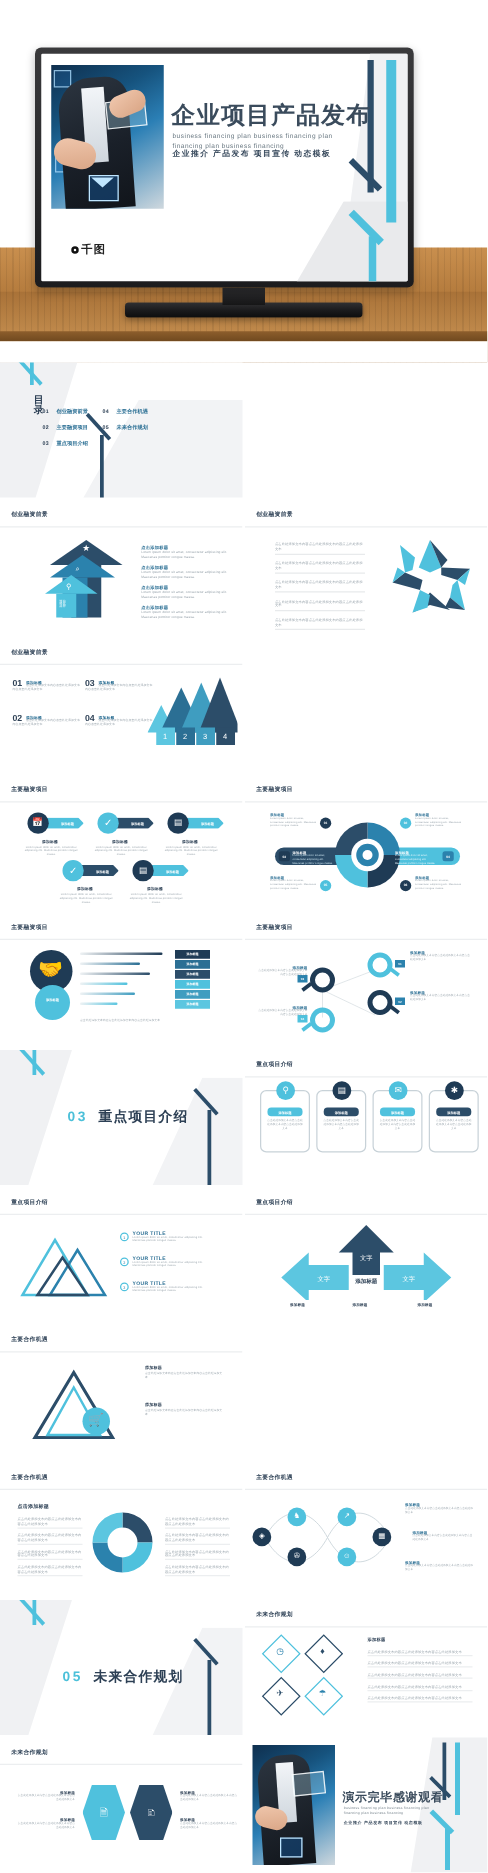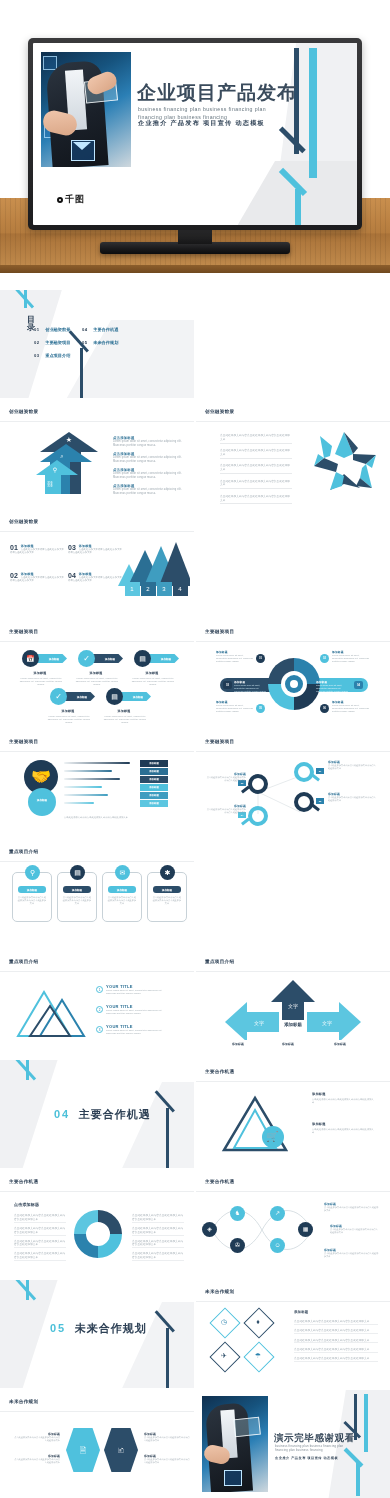--- a/index.html
+++ b/index.html
@@ -21,7 +21,7 @@
   .desk-bottom{position:absolute;left:0;top:273px;width:390px;height:17px;background:#ffffff;}
   .wall{position:absolute;left:0;top:0;width:390px;height:198px;background:#ffffff;}
 
-  .tv{position:absolute;left:28px;top:38px;width:334px;height:192px;
+  .tv{position:absolute;left:28px;top:38px;width:303px;height:192px;
       background:linear-gradient(180deg,#3a3a3c,#1c1c1e);
       border-radius:5px;padding:5px;box-sizing:border-box;
       box-shadow:0 3px 8px rgba(0,0,0,.28);}

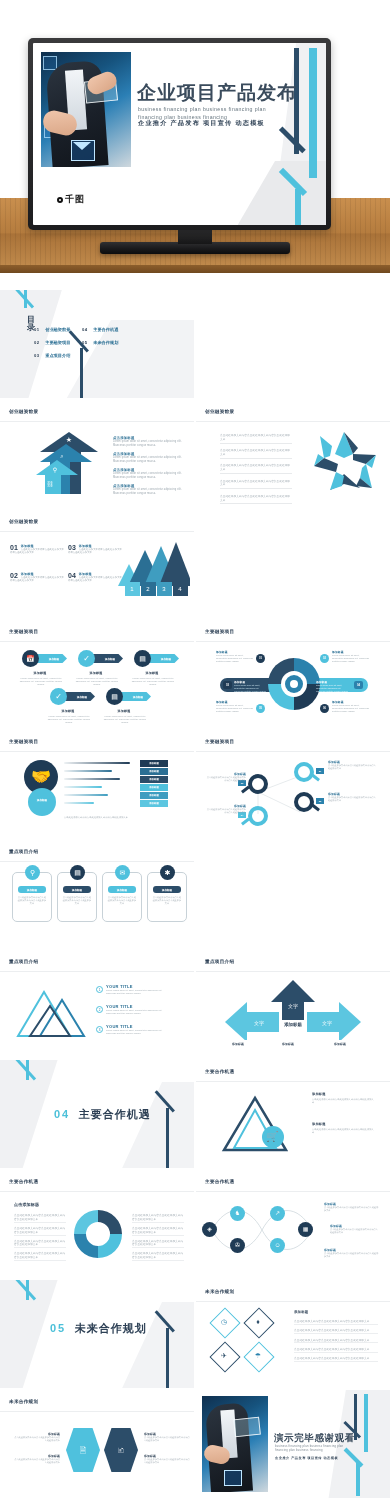--- a/index.html
+++ b/index.html
@@ -490,6 +490,21 @@
 
     <div class="row">
 
+      <div class="cell sl">
+        <div class="grey-diag" style="left:-46px;top:-20px;width:110px;height:150px;clip-path:polygon(44% 0,100% 0,56% 100%,0 100%);"></div>
+        <div style="position:absolute;left:26px;top:-8px;width:3px;height:28px;background:#4fc1dd;"></div>
+        <div style="position:absolute;left:4px;top:18px;width:31px;height:3px;background:#4fc1dd;
+                    transform:rotate(48deg);transform-origin:right center;"></div>
+        <div class="grey-diag" style="left:118px;top:22px;width:110px;height:95px;background:#f2f3f5;
+                    clip-path:polygon(40% 0,100% 0,100% 100%,0 100%);"></div>
+        <div style="position:absolute;left:166px;top:48px;width:2.5px;height:62px;background:#2c4d69;"></div>
+        <div style="position:absolute;left:147px;top:50px;width:27px;height:2.5px;background:#2c4d69;
+                    transform:rotate(48deg);transform-origin:right center;"></div>
+        <div style="position:absolute;left:54px;top:44px;">
+          <span class="sec-num" style="font-size:11px;">03</span>
+          <span class="sec-txt" style="font-size:11px;margin-left:4px;">重点项目介绍</span>
+        </div>
+      </div>
 
       <div class="cell sl">
         <div class="hdr">重点项目介绍</div>

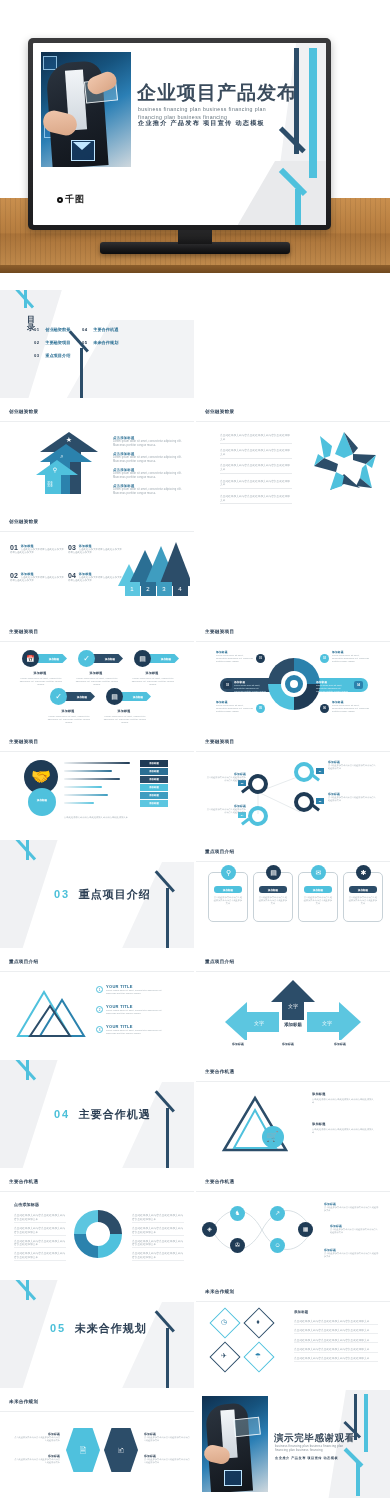--- a/index.html
+++ b/index.html
@@ -584,21 +584,6 @@
 
     <div class="row">
 
-      <div class="cell sl">
-        <div class="grey-diag" style="left:-46px;top:-20px;width:110px;height:150px;clip-path:polygon(44% 0,100% 0,56% 100%,0 100%);"></div>
-        <div style="position:absolute;left:26px;top:-8px;width:3px;height:28px;background:#4fc1dd;"></div>
-        <div style="position:absolute;left:4px;top:18px;width:31px;height:3px;background:#4fc1dd;
-                    transform:rotate(48deg);transform-origin:right center;"></div>
-        <div class="grey-diag" style="left:118px;top:22px;width:110px;height:95px;background:#f2f3f5;
-                    clip-path:polygon(40% 0,100% 0,100% 100%,0 100%);"></div>
-        <div style="position:absolute;left:166px;top:48px;width:2.5px;height:62px;background:#2c4d69;"></div>
-        <div style="position:absolute;left:147px;top:50px;width:27px;height:2.5px;background:#2c4d69;
-                    transform:rotate(48deg);transform-origin:right center;"></div>
-        <div style="position:absolute;left:54px;top:44px;">
-          <span class="sec-num" style="font-size:11px;">04</span>
-          <span class="sec-txt" style="font-size:11px;margin-left:4px;">主要合作机遇</span>
-        </div>
-      </div>
 
       <div class="cell sl">
         <div class="hdr">主要合作机遇</div>

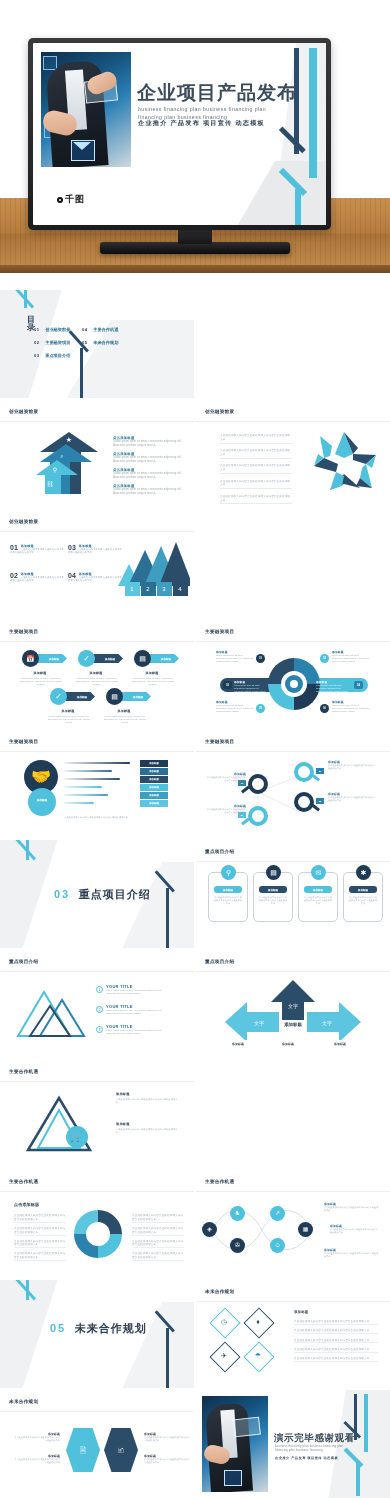--- a/index.html
+++ b/index.html
@@ -677,7 +677,7 @@
         <div style="position:absolute;left:166px;top:48px;width:2.5px;height:62px;background:#2c4d69;"></div>
         <div style="position:absolute;left:147px;top:50px;width:27px;height:2.5px;background:#2c4d69;
                     transform:rotate(48deg);transform-origin:right center;"></div>
-        <div style="position:absolute;left:50px;top:38px;">
+        <div style="position:absolute;left:50px;top:52px;">
           <span class="sec-num" style="font-size:11px;">05</span>
           <span class="sec-txt" style="font-size:11px;margin-left:4px;">未来合作规划</span>
         </div>

